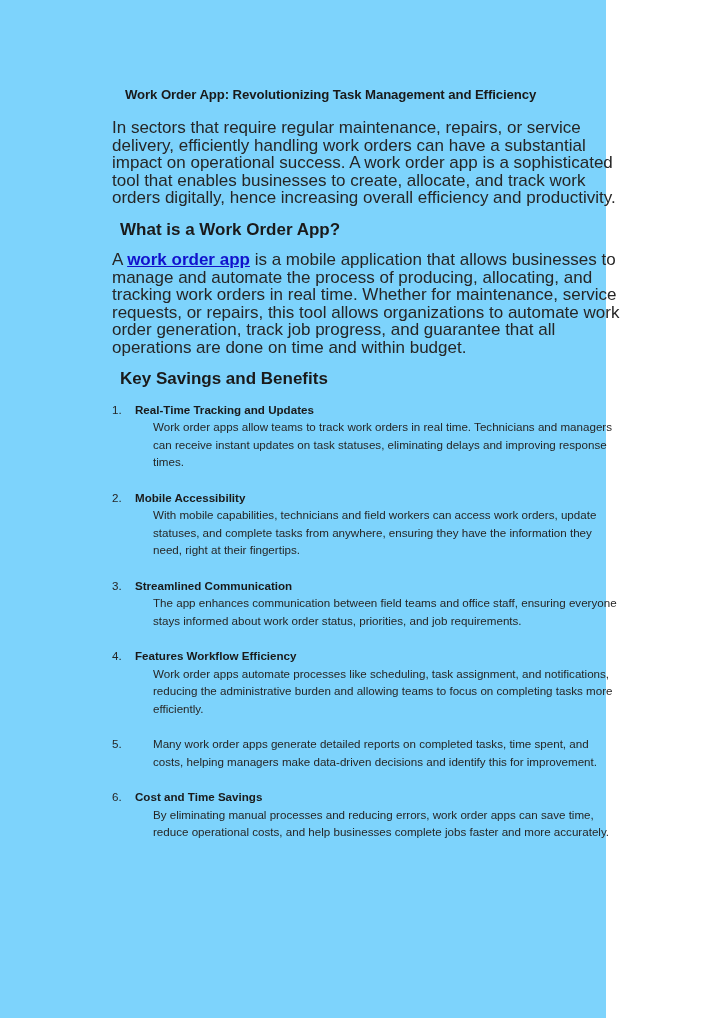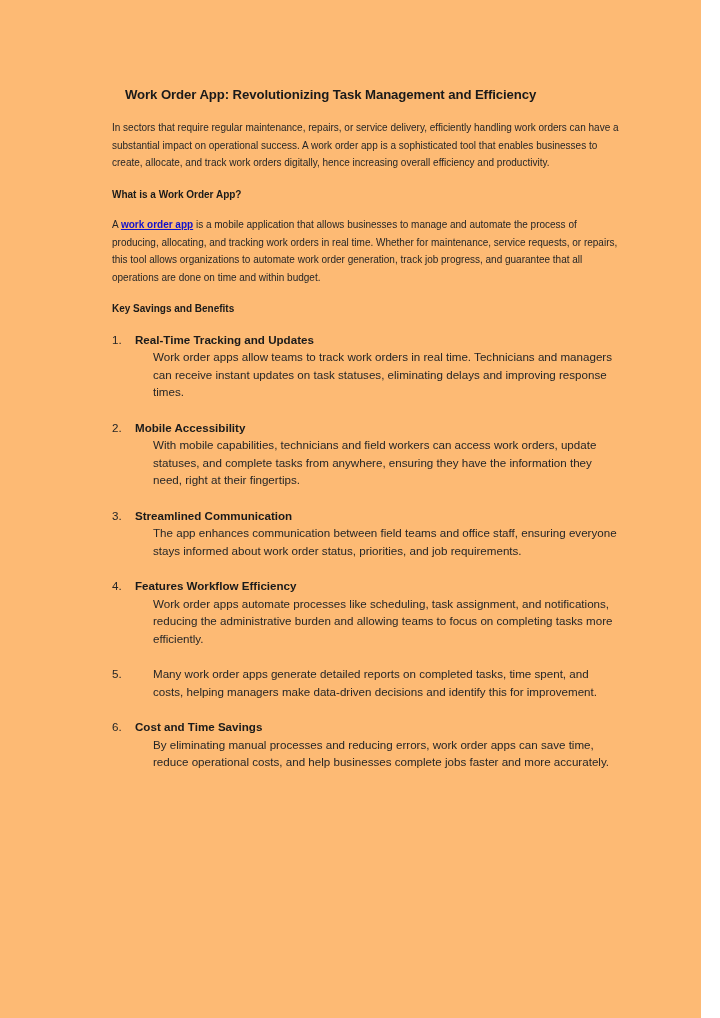--- a/index.html
+++ b/index.html
@@ -16,9 +16,9 @@
   }
   .page {
     position: relative;
-    width: 701px;
+    width: 606px;
     height: 1018px;
-    background: #fdba74;
+    background: #7dd3fc;
     box-sizing: border-box;
   }
   .content {

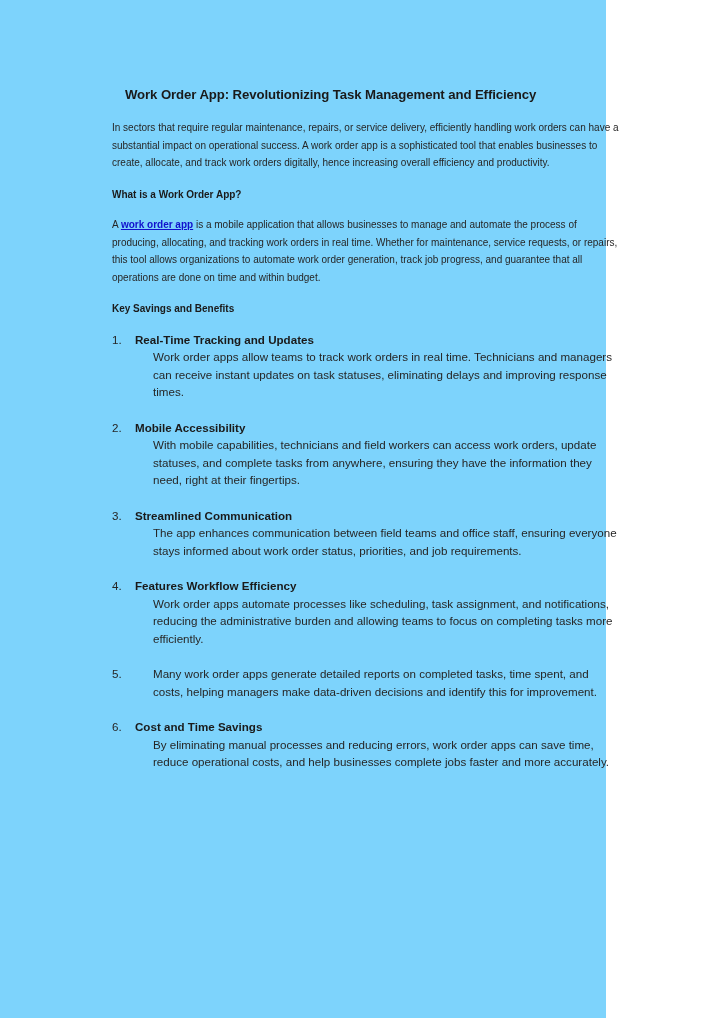--- a/index.html
+++ b/index.html
@@ -36,7 +36,7 @@
     letter-spacing: -0.1px;
   }
   p.body-par {
-    font-size: 10px;
+    font-size: 17px;
     line-height: 17.5px;
     margin: 0 0 14px 0;
     color: #262626;

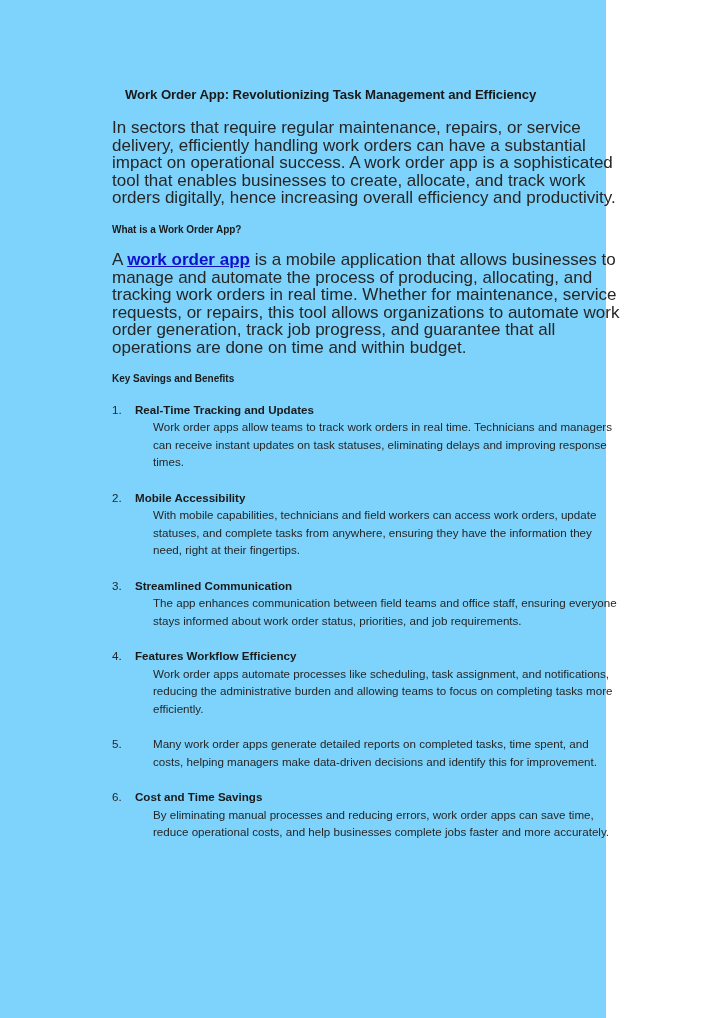--- a/index.html
+++ b/index.html
@@ -42,10 +42,10 @@
     color: #262626;
   }
   h2.sub-head {
-    font-size: 10px;
+    font-size: 17px;
     font-weight: bold;
     line-height: 17.5px;
-    margin: 0 0 13px 0;
+    margin: 0 0 13px 8px;
     color: #1a1a1a;
   }
   a.inline-link {

